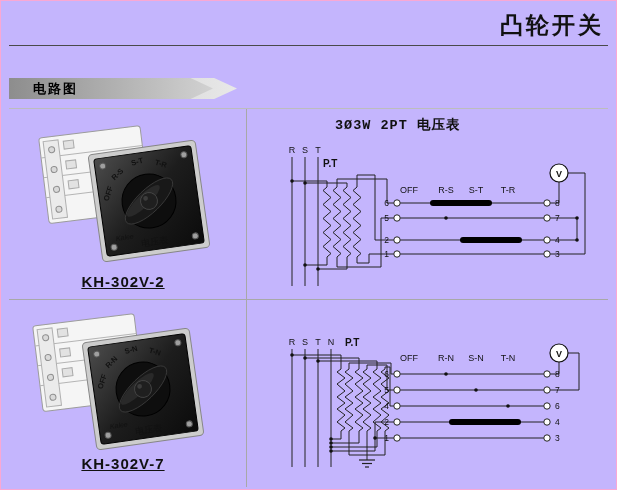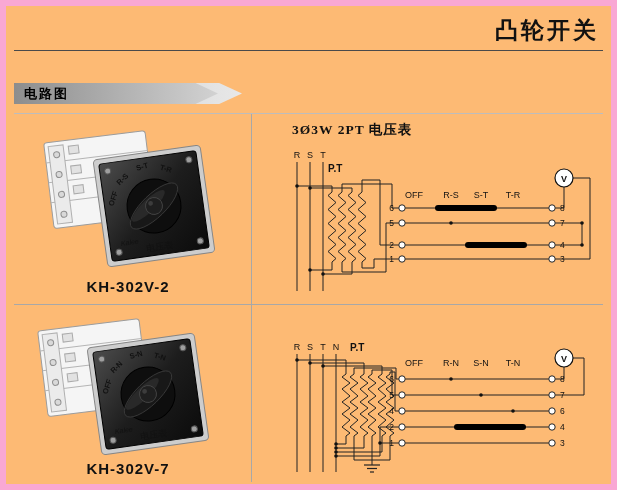--- a/index.html
+++ b/index.html
@@ -5,7 +5,7 @@
   * { margin:0; padding:0; box-sizing:border-box; }
   html,body { width:617px; height:490px; }
   body { background:#fff; font-family:"Liberation Sans", sans-serif; color:#111; position:relative; overflow:hidden; }
-  .page { position:absolute; inset:0; background:#fdba74; border:6px solid #f9a8d4; }
+  .page { position:absolute; inset:0; background:#c4b5fd; border:1px solid #f9a8d4; }
   .page-title { position:absolute; top:9px; right:12px; font-size:23px; font-weight:bold; letter-spacing:3px; }
   .title-rule { position:absolute; top:44px; left:8px; right:8px; border-top:1px solid #4a4a4a; }
   .banner-back { position:absolute; top:77px; left:8px; width:228px; height:21px;

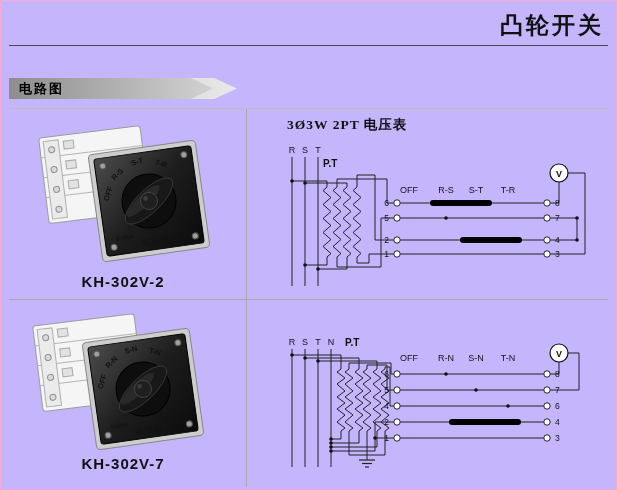--- a/index.html
+++ b/index.html
@@ -14,7 +14,7 @@
   .banner { position:absolute; top:77px; left:8px; width:204px; height:21px;
       background:linear-gradient(90deg,#8d8d8d,#d2d2d2);
       clip-path:polygon(0 0, 89% 0, 100% 50%, 89% 100%, 0 100%);
-      font-size:13px; font-weight:bold; line-height:21px; padding-left:10px; letter-spacing:2px; color:#000; }
+      font-size:13px; font-weight:bold; line-height:21px; padding-left:24px; letter-spacing:2px; color:#000; }
   .banner-rule { position:absolute; top:107px; left:8px; right:8px; border-top:1px solid #bdbdbd; }
   .vdiv { position:absolute; left:245px; top:108px; bottom:2px; border-left:1px solid #a8a8a8; }
   .hdiv { position:absolute; top:298px; left:8px; right:8px; border-top:1px solid #a8a8a8; }

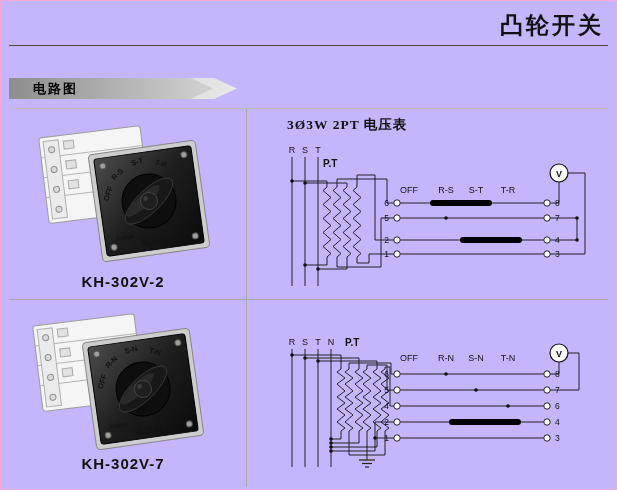--- a/index.html
+++ b/index.html
@@ -19,7 +19,7 @@
   .vdiv { position:absolute; left:245px; top:108px; bottom:2px; border-left:1px solid #a8a8a8; }
   .hdiv { position:absolute; top:298px; left:8px; right:8px; border-top:1px solid #a8a8a8; }
   .model { position:absolute; left:7px; width:230px; text-align:center; font-size:15px; font-weight:bold; letter-spacing:1px; }
-  .ctitle { position:absolute; font-family:Liberation Serif, serif; font-size:13.5px; font-weight:bold; letter-spacing:1px; }
+  .ctitle { position:absolute; font-family:Liberation Mono, monospace; font-size:13.5px; font-weight:bold; letter-spacing:1px;margin-left:48px; }
   svg.product, svg.circuit { position:absolute; }
   svg text { font-family:"Liberation Sans", sans-serif; fill:#111; }
 </style>

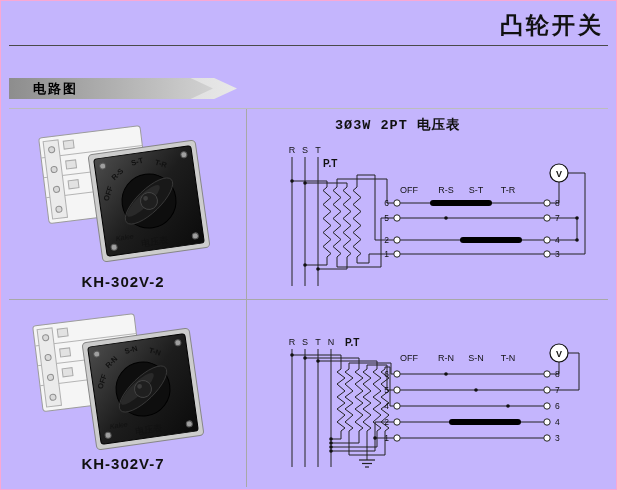--- a/index.html
+++ b/index.html
@@ -18,7 +18,7 @@
   .banner-rule { position:absolute; top:107px; left:8px; right:8px; border-top:1px solid #bdbdbd; }
   .vdiv { position:absolute; left:245px; top:108px; bottom:2px; border-left:1px solid #a8a8a8; }
   .hdiv { position:absolute; top:298px; left:8px; right:8px; border-top:1px solid #a8a8a8; }
-  .model { position:absolute; left:7px; width:230px; text-align:center; font-size:15px; font-weight:bold; letter-spacing:1px; }
+  .model { position:absolute; left:7px; width:230px; text-align:center; font-size:15px; font-weight:bold; letter-spacing:1px;text-decoration:underline; }
   .ctitle { position:absolute; font-family:Liberation Mono, monospace; font-size:13.5px; font-weight:bold; letter-spacing:1px;margin-left:48px; }
   svg.product, svg.circuit { position:absolute; }
   svg text { font-family:"Liberation Sans", sans-serif; fill:#111; }

